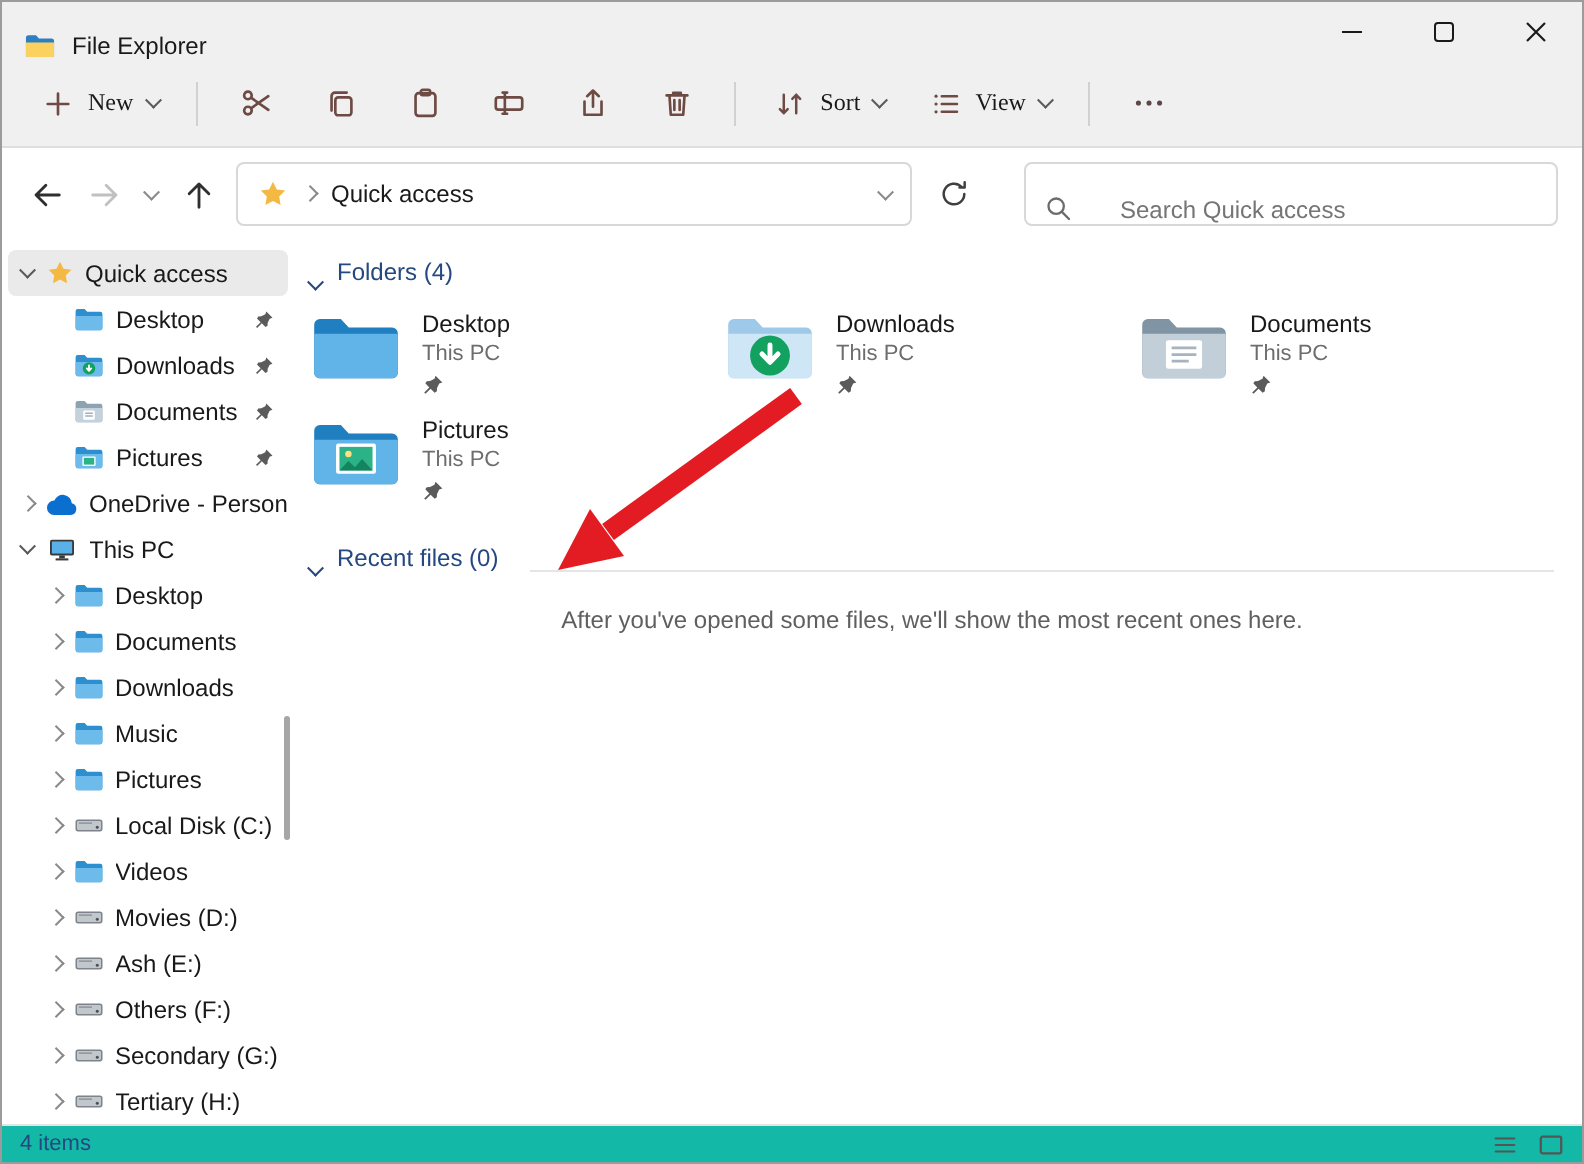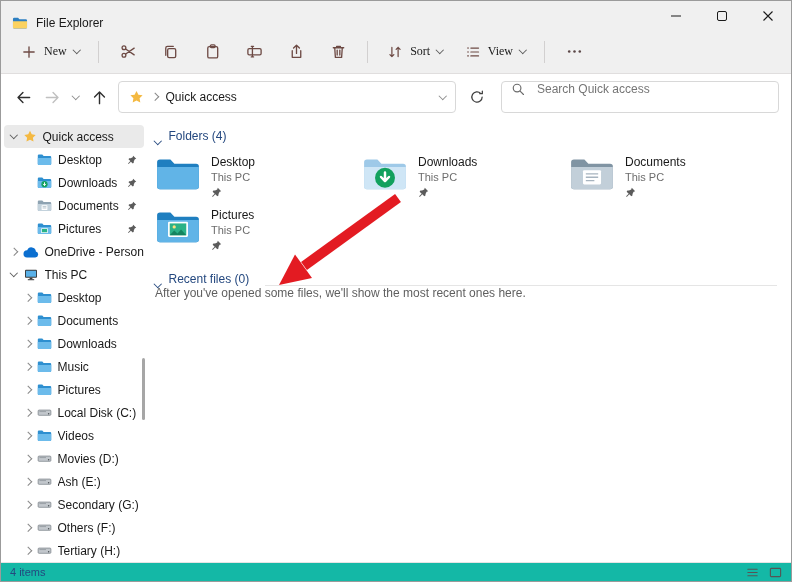--- a/index.html
+++ b/index.html
@@ -28,7 +28,7 @@
   .breadcrumb{width:338px;height:32px;border:1px solid #d8d8d8;border-radius:4px;background:#fff;display:flex;align-items:center;padding:0 10px;gap:8px;margin-left:4px}
   .bc-label{font-size:12px;color:#1a1a1a}
   .bc-caret{margin-left:auto}
-  .searchbox{flex:1;height:32px;border:1px solid #d8d8d8;border-radius:4px;display:flex;align-items:flex-start;padding:0 9px;gap:11px;margin-left:10px;background:#fff}
+  .searchbox{flex:1;height:32px;border:1px solid #d8d8d8;border-radius:4px;display:flex;align-items:flex-end;padding:0 9px;gap:23px;margin-left:21px;background:#fff}
   .searchbox input{border:none;outline:none;flex:1;font-size:12px;font-family:inherit;color:#333;background:transparent}
   .searchbox input::placeholder{color:#757575}
   

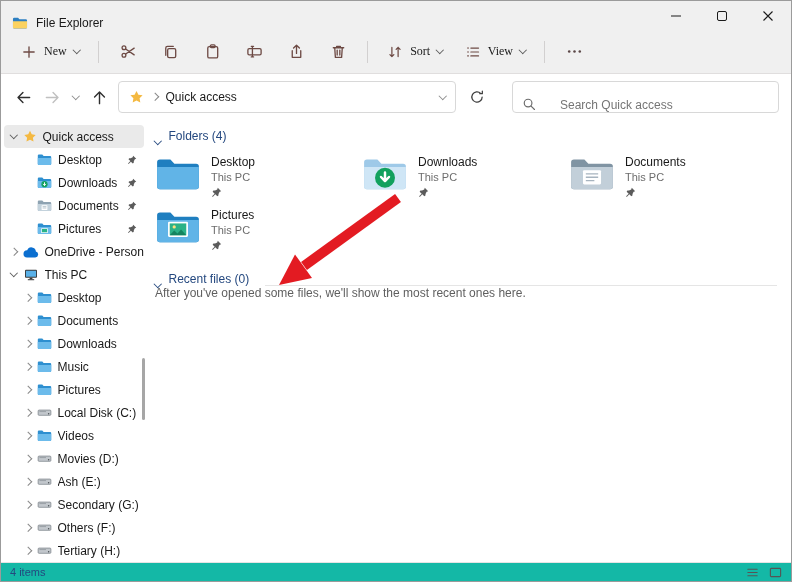--- a/index.html
+++ b/index.html
@@ -52,7 +52,7 @@
   .tile-loc{font-size:11px;color:#6d6d6d;margin-top:2px}
   .tile .pin{margin-top:4px;display:flex}
   .recent-hdr{margin-top:21px}
-  .empty-msg{text-align:left;font-size:12px;color:#5f5f5f}
+  .empty-msg{margin-top:17px;text-align:center;font-size:12px;color:#5f5f5f}
   
   .statusbar{height:19px;border-top:1px solid #e4e4e4;display:flex;align-items:center;padding:0 7px 0 9px;flex:0 0 auto;background:#14b8a6}
   .status-count{font-size:11px;color:#24487f}

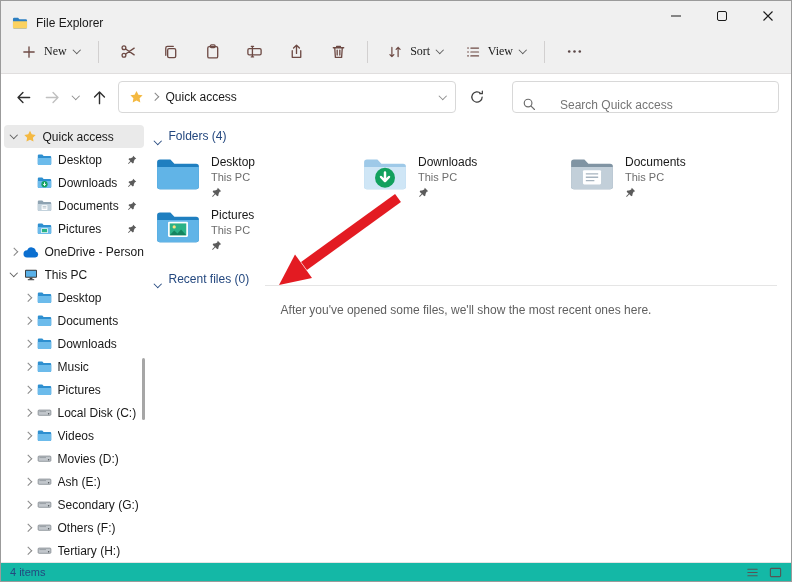--- a/index.html
+++ b/index.html
@@ -426,7 +426,7 @@
             <circle cx="12.4" cy="9.2" r=".8" fill="#4a4f54"></circle>
             <path d="M2.6 7h7" stroke="#8d949b" stroke-width=".8"></path>
           </svg>
-        <span class="sb-label">Secondary (G:)</span>
+        <span class="sb-label">Others (F:)</span>
       </div>
 
       <div class="sb-row ind-pc">
@@ -436,7 +436,7 @@
             <circle cx="12.4" cy="9.2" r=".8" fill="#4a4f54"></circle>
             <path d="M2.6 7h7" stroke="#8d949b" stroke-width=".8"></path>
           </svg>
-        <span class="sb-label">Others (F:)</span>
+        <span class="sb-label">Secondary (G:)</span>
       </div>
 
       <div class="sb-row ind-pc">

